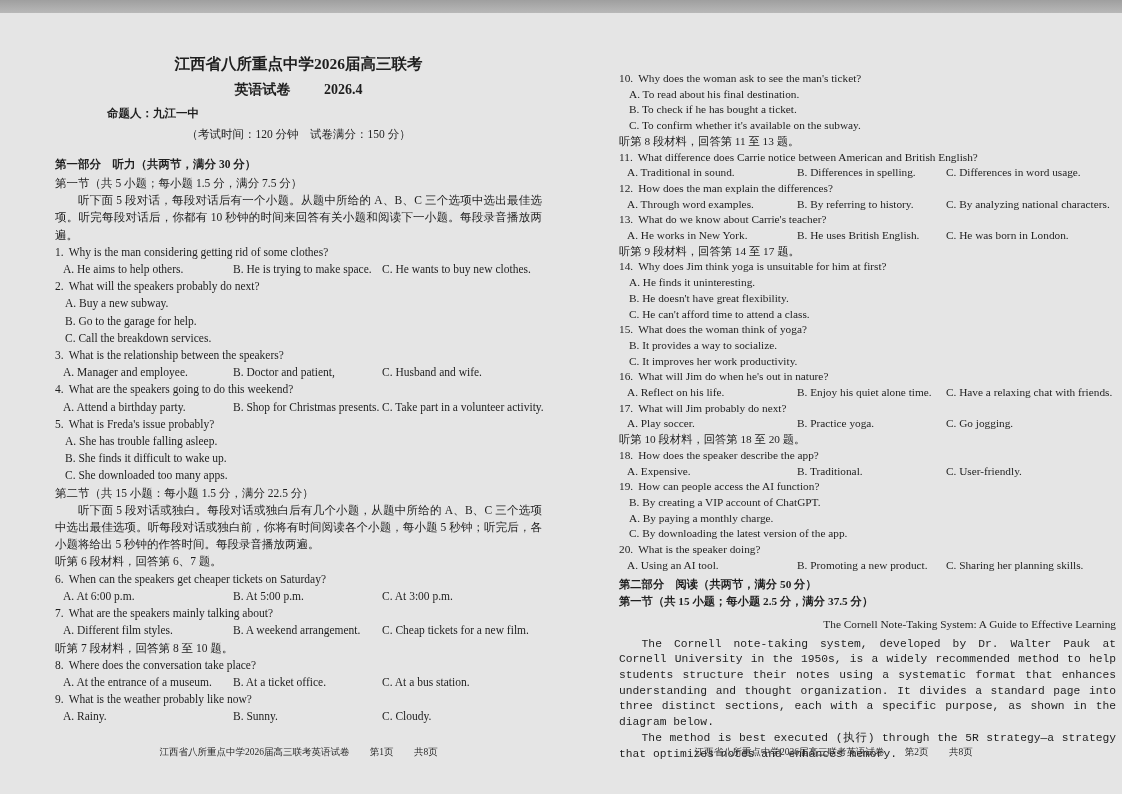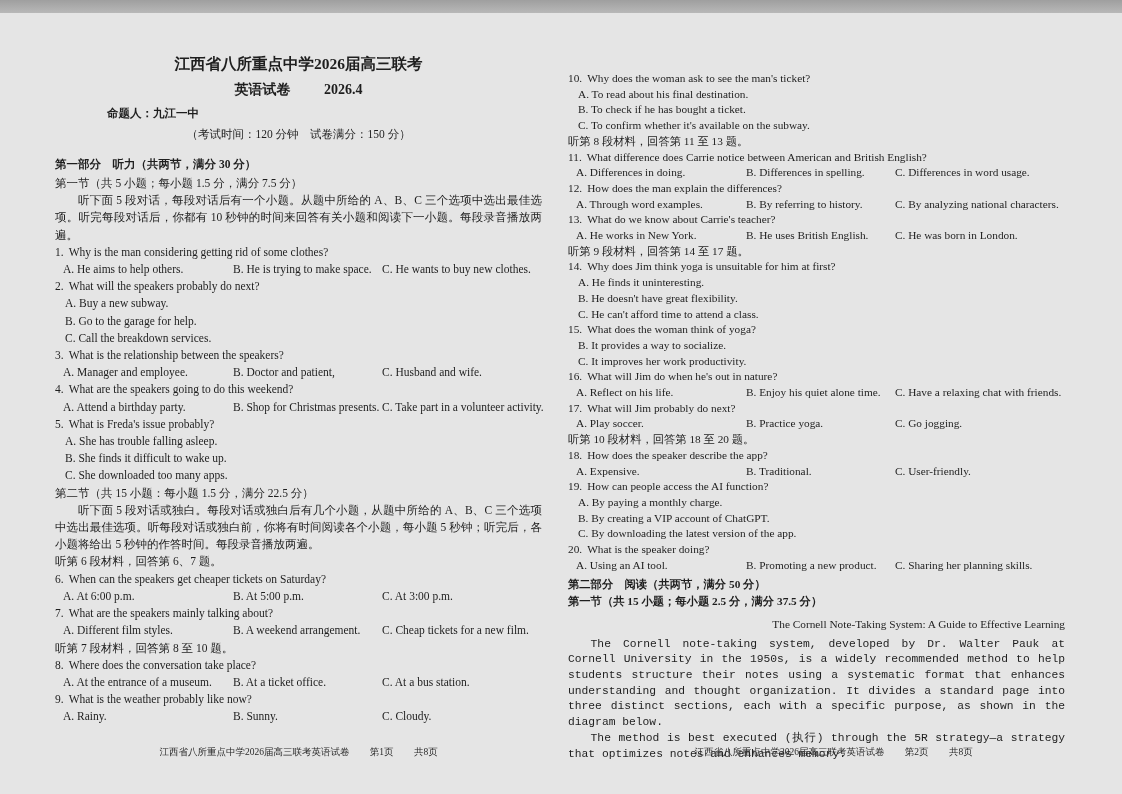--- a/index.html
+++ b/index.html
@@ -24,7 +24,7 @@
   }
   .col { position: absolute; }
   .col-left  { left: 55px;  top: 42px; width: 487px; font-size: 11.5px; line-height: 17.2px; }
-  .col-right { left: 568px; top: 58px; width: 497px; font-size: 11.3px; line-height: 15.7px; }
+  .col-right { left: 619px; top: 58px; width: 497px; font-size: 11.3px; line-height: 15.7px; }
 
   
   .title    { font-size: 15.5px; font-weight: 700; text-align: center; margin: 0 0 9px 0; }

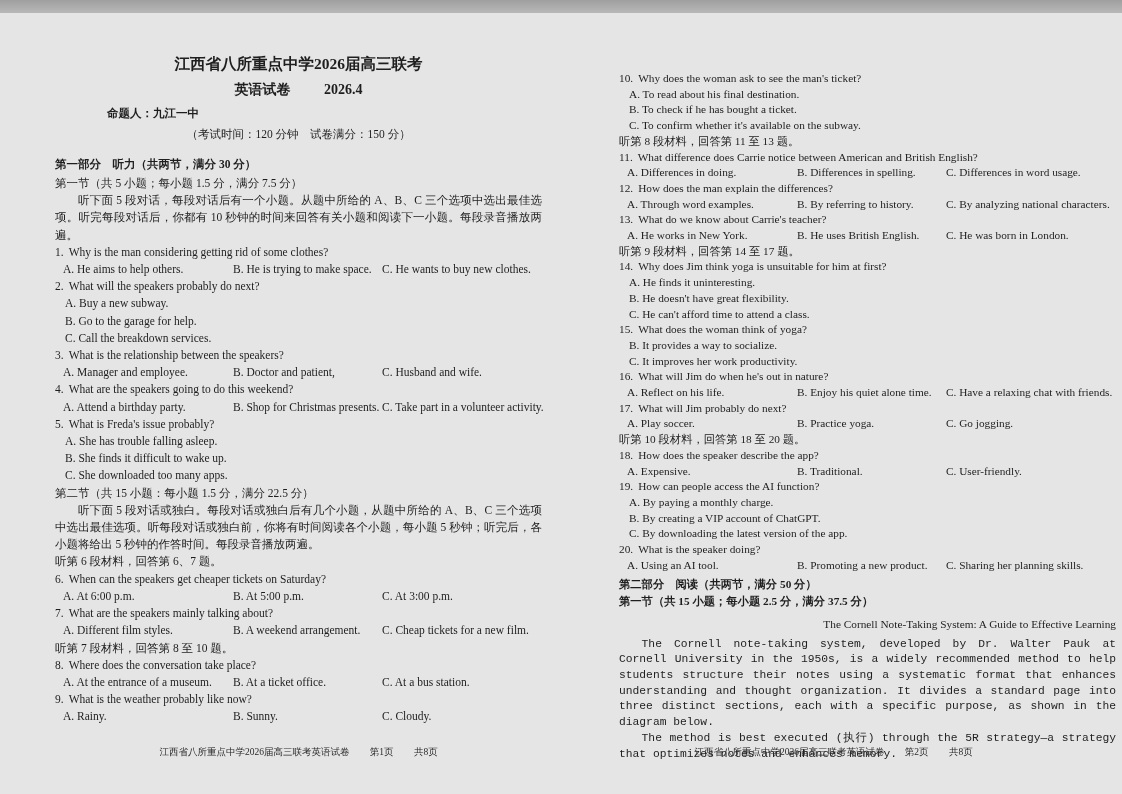--- a/index.html
+++ b/index.html
@@ -177,7 +177,7 @@
         <div class="q">
           <div class="q-text"><span class="qnum">11.</span><span>What difference does Carrie notice between American and British English?</span></div>
           <div class="opts-row">
-            <div class="opt-cell">A. Differences in doing.</div>
+            <div class="opt-cell">A. Traditional in sound.</div>
             <div class="opt-cell">B. Differences in spelling.</div>
             <div class="opt-cell">C. Differences in word usage.</div>
           </div>

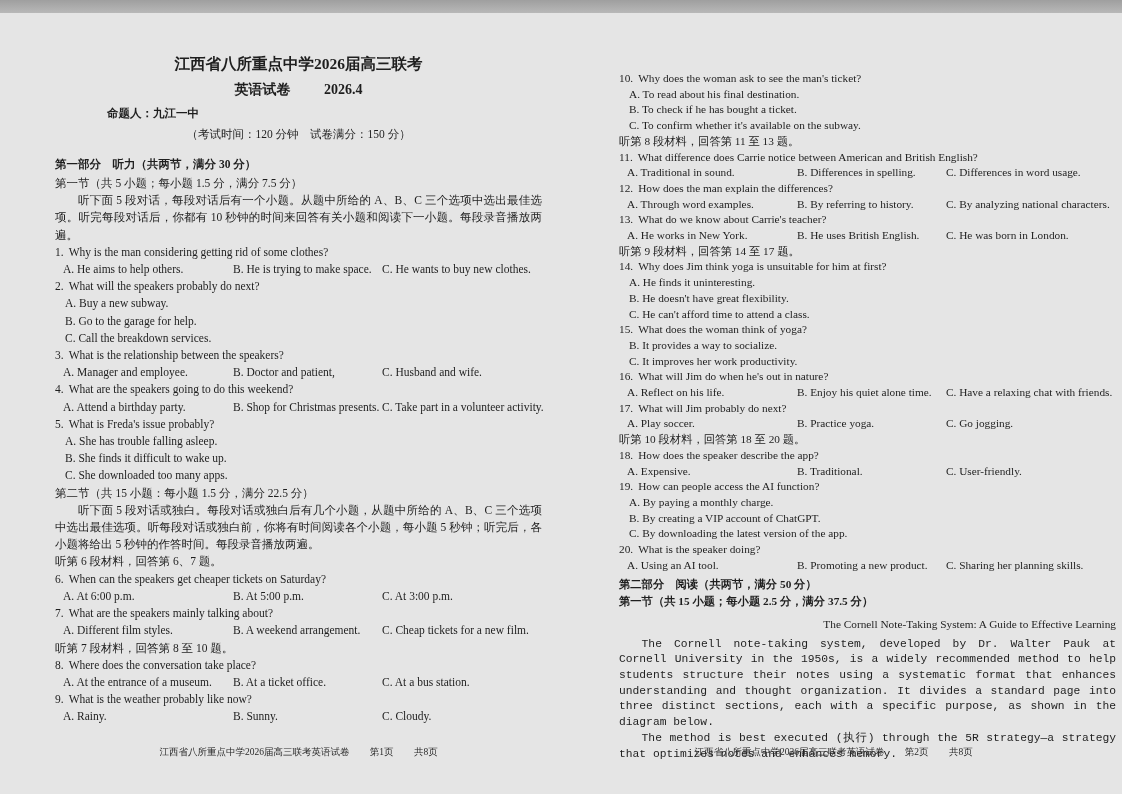--- a/index.html
+++ b/index.html
@@ -242,8 +242,8 @@
         <div class="q">
           <div class="q-text"><span class="qnum">19.</span><span>How can people access the AI function?</span></div>
           <div class="opts-stack">
+            <div class="opt-line">B. By creating a VIP account of ChatGPT.</div>
             <div class="opt-line">A. By paying a monthly charge.</div>
-            <div class="opt-line">B. By creating a VIP account of ChatGPT.</div>
             <div class="opt-line">C. By downloading the latest version of the app.</div>
           </div>
         </div>

